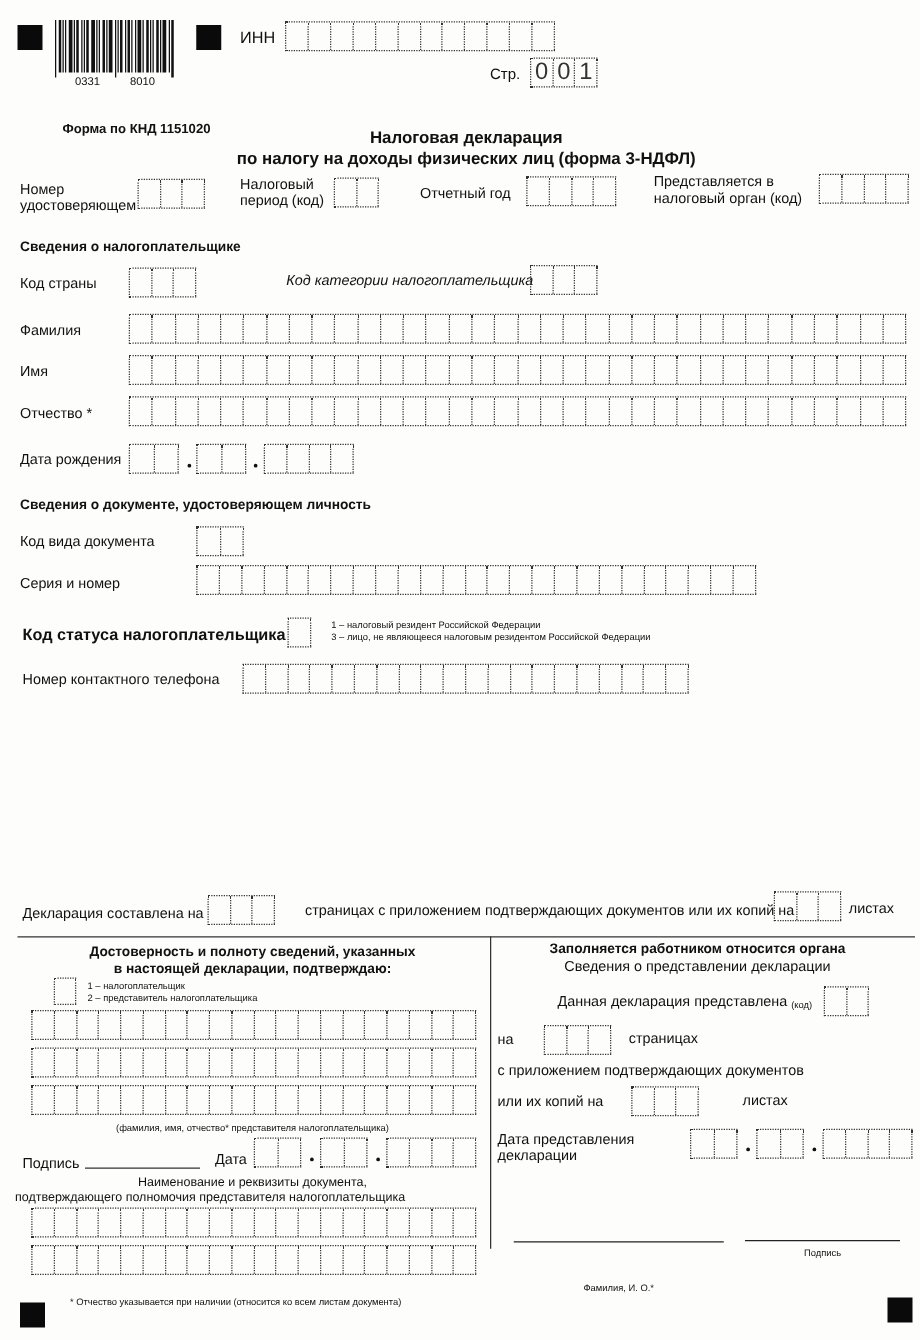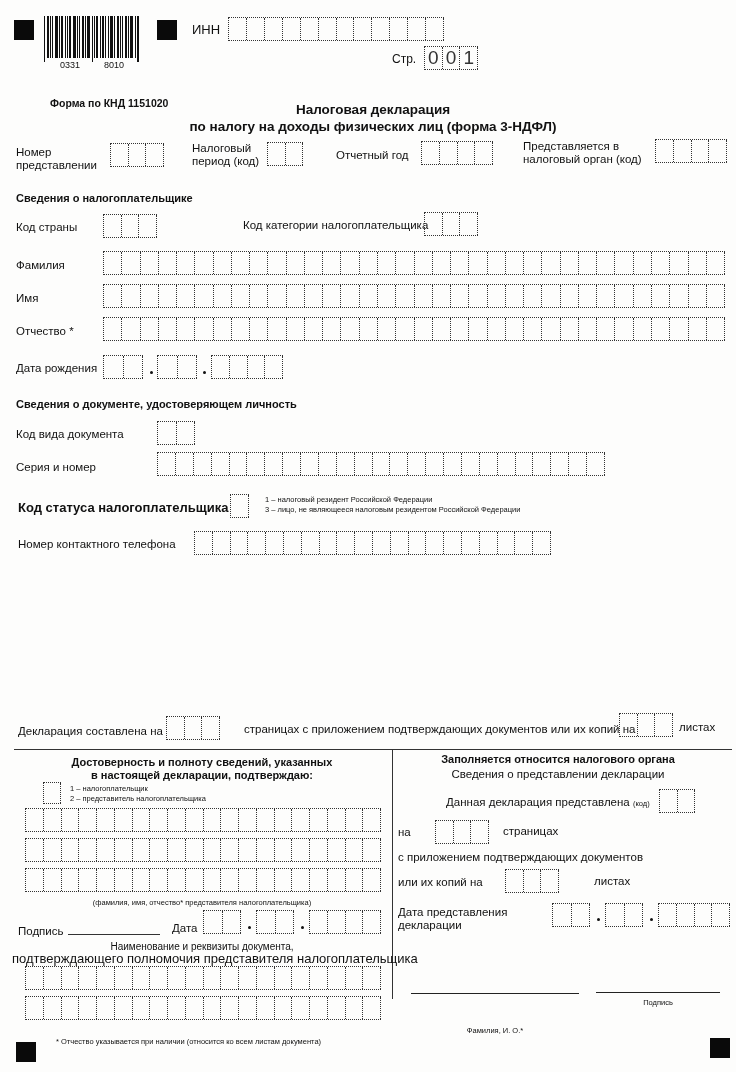--- a/index.html
+++ b/index.html
@@ -97,7 +97,7 @@
 
 <div class="t" style="left:16px;top:146px;">
   <div>Номер</div>
-  <div>представлении</div>
+  <div>удостоверяющем</div>
 </div>
 <div class="field" style="left:110px;top:143px;width:54px;height:24px;">
     <div class="cell" style="flex: 1 1 0%;"></div>

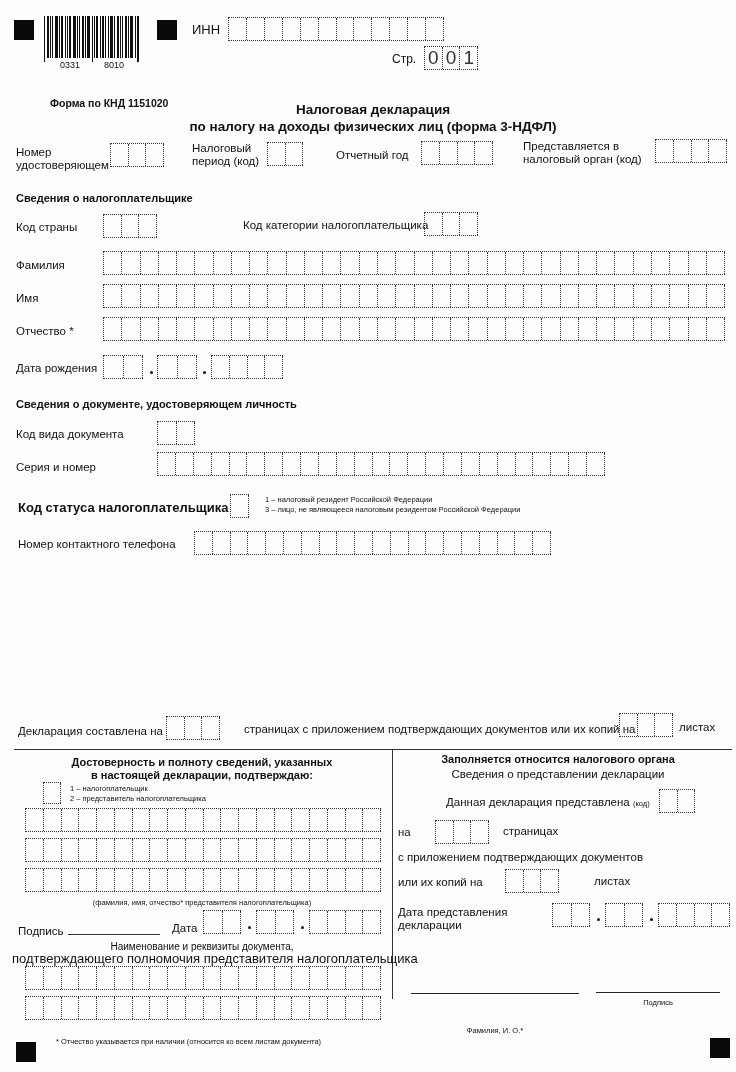--- a/index.html
+++ b/index.html
@@ -142,7 +142,7 @@
     <div class="cell" style="flex: 1 1 0%;"></div>
   </div>
 
-<div class="t" style="left:243px;top:219px;">Код категории налогоплательщика</div>
+<div class="t" style="left:229px;top:219px;font-style:italic;">Код категории налогоплательщика</div>
 <div class="field" style="left:424px;top:212px;width:54px;height:24px;">
     <div class="cell" style="flex: 1 1 0%;"></div>
     <div class="cell" style="flex: 1 1 0%;"></div>

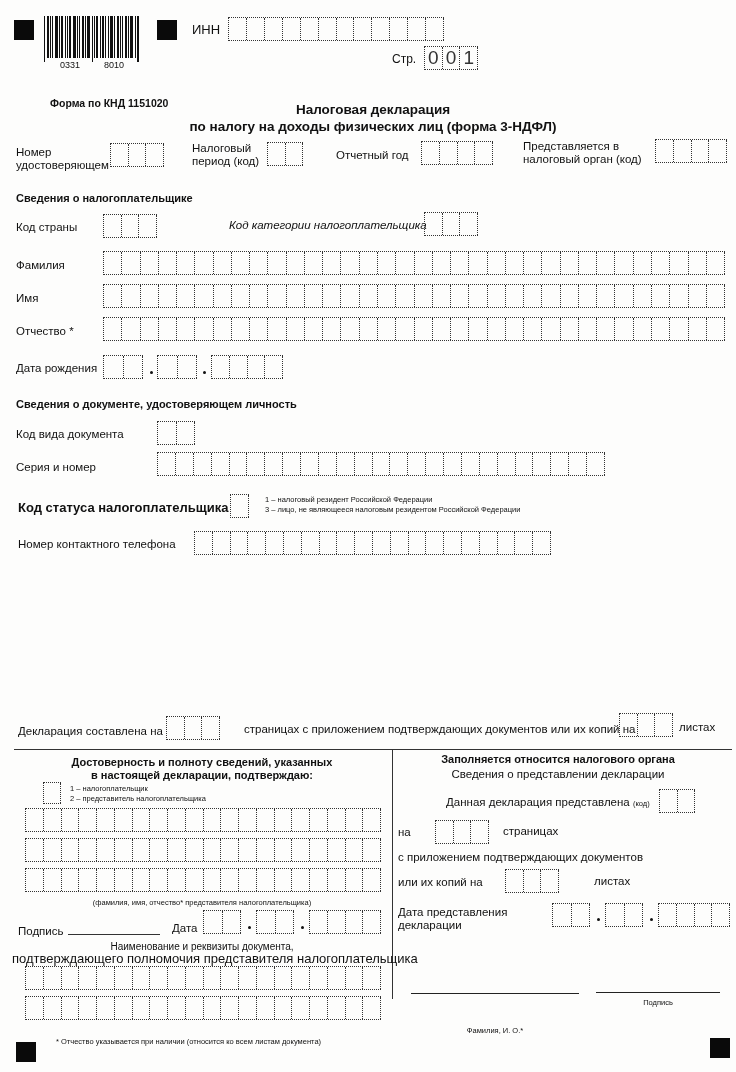--- a/index.html
+++ b/index.html
@@ -509,7 +509,7 @@
     <div class="cell" style="flex: 1 1 0%;"></div>
   </div>
 
-<div class="t tb" style="left:393px;width:330px;text-align:center;top:753px;font-size:11px;">Заполняется относится налогового органа</div>
+<div class="t tb" style="left:393px;width:330px;text-align:center;top:753px;font-size:11px;">Заполняется работником относится органа</div>
 <div class="t" style="left:393px;width:330px;text-align:center;top:768px;">Сведения о представлении декларации</div>
 <div class="t" style="left:446px;top:796px;">Данная декларация представлена</div>
 <div class="t xs" style="left:633px;top:799px;">(код)</div>

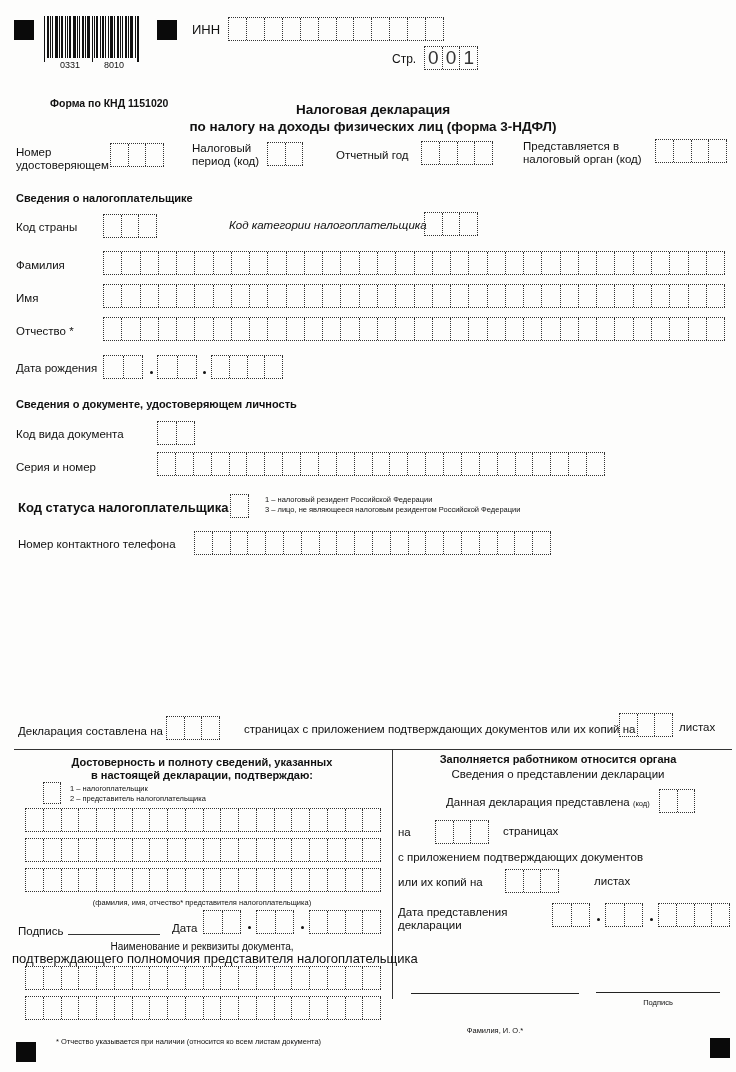--- a/index.html
+++ b/index.html
@@ -463,7 +463,7 @@
   </div>
 
 <div class="t" style="left:12px;width:380px;text-align:center;top:940px;font-size:10px;">Наименование и реквизиты документа,</div>
-<div class="t" style="left:12px;width:380px;text-align:center;top:952px;font-size:13px;">подтверждающего полномочия представителя налогоплательщика</div>
+<div class="t" style="left:12px;width:380px;top:952px;font-size:10px;">подтверждающего полномочия представителя налогоплательщика</div>
 <div class="field" style="left:25px;top:966px;width:356px;height:24px;">
     <div class="cell" style="flex: 1 1 0%;"></div>
     <div class="cell" style="flex: 1 1 0%;"></div>

